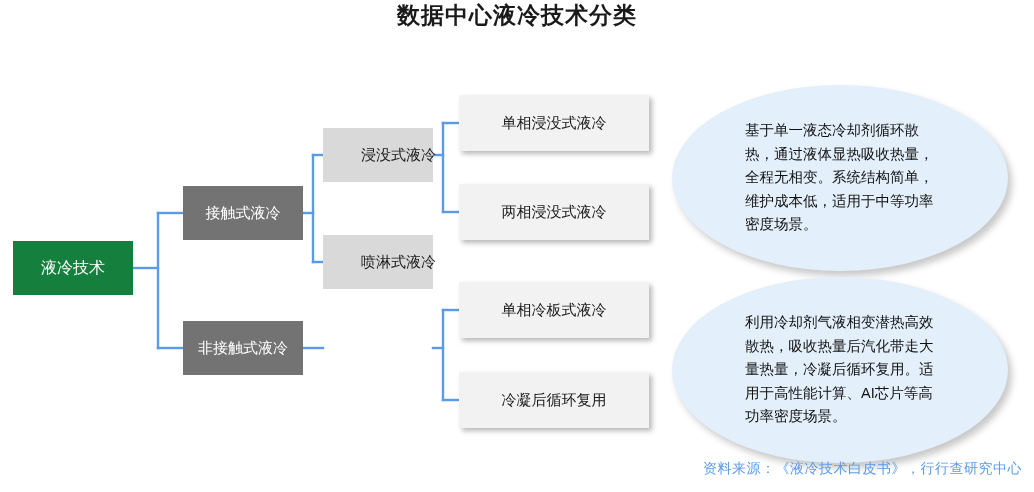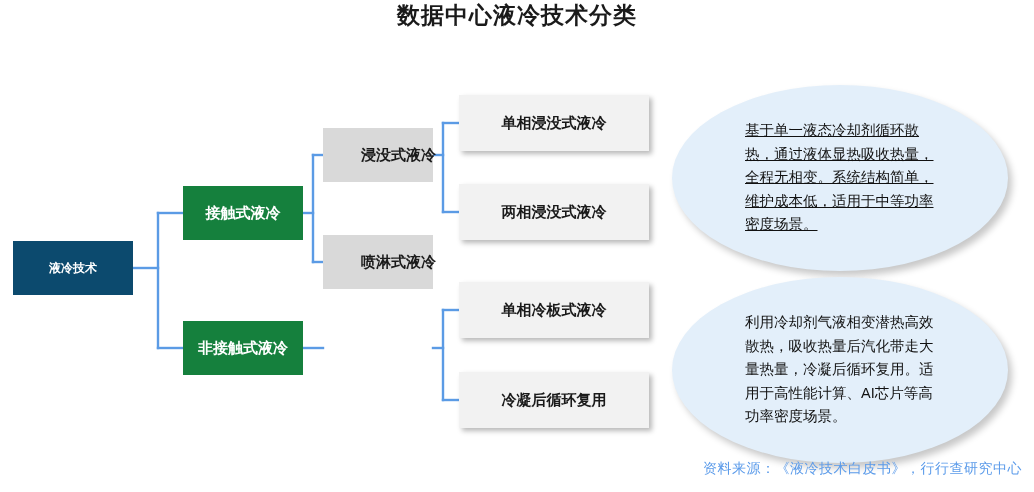--- a/index.html
+++ b/index.html
@@ -40,7 +40,6 @@
     font-size: 15px;
     line-height: 1.2;
     white-space: nowrap;
-    font-weight: bold;
   }
 
   .node-root {

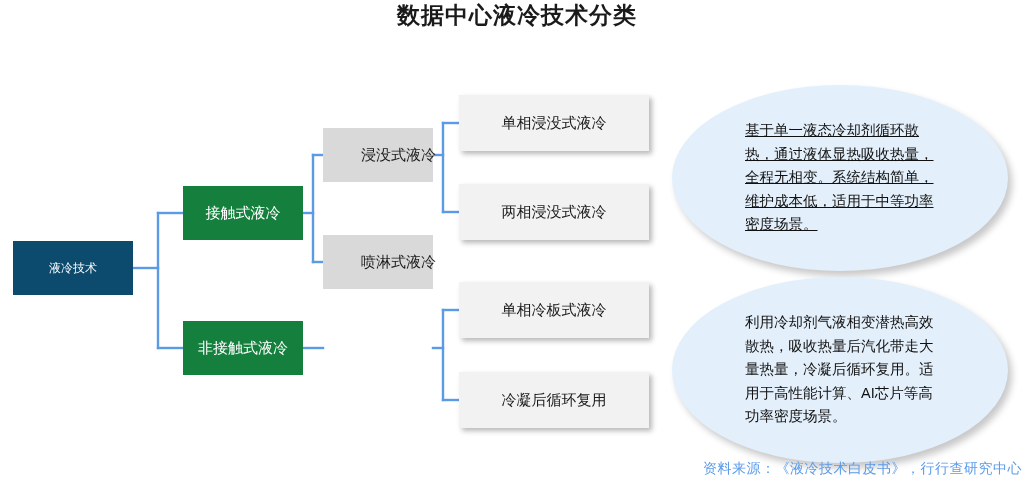--- a/index.html
+++ b/index.html
@@ -101,7 +101,7 @@
     text-align: left;
     white-space: pre-wrap;
   }
-  #callout-1-text { margin-left: 6px; text-decoration: underline; }
+  #callout-1-text { margin-left: 6px; }
   #callout-2-text { margin-left: 6px; }
 
   

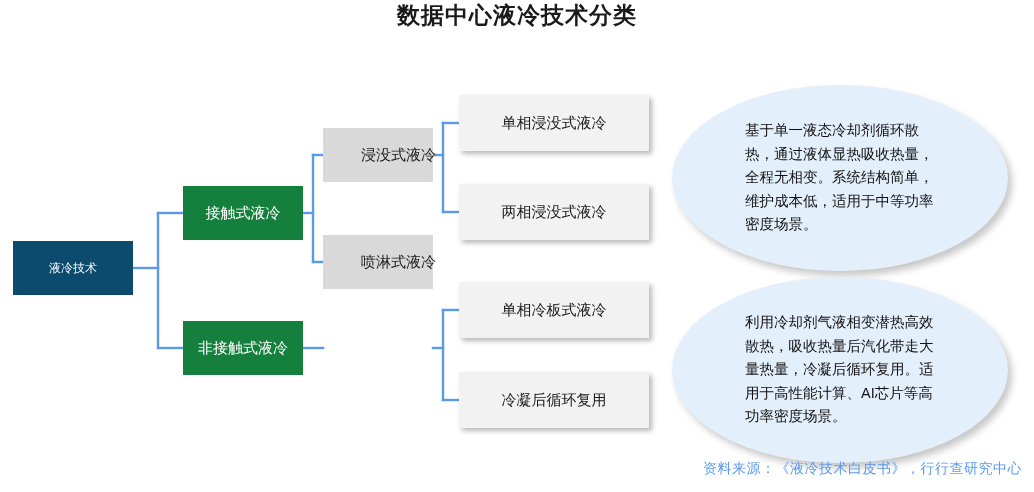--- a/index.html
+++ b/index.html
@@ -50,7 +50,7 @@
   }
 
   .node-l2 {
-    background: #15803d;
+    background: #737373;
     color: #ffffff;
     justify-content: center;
     font-size: 15px;

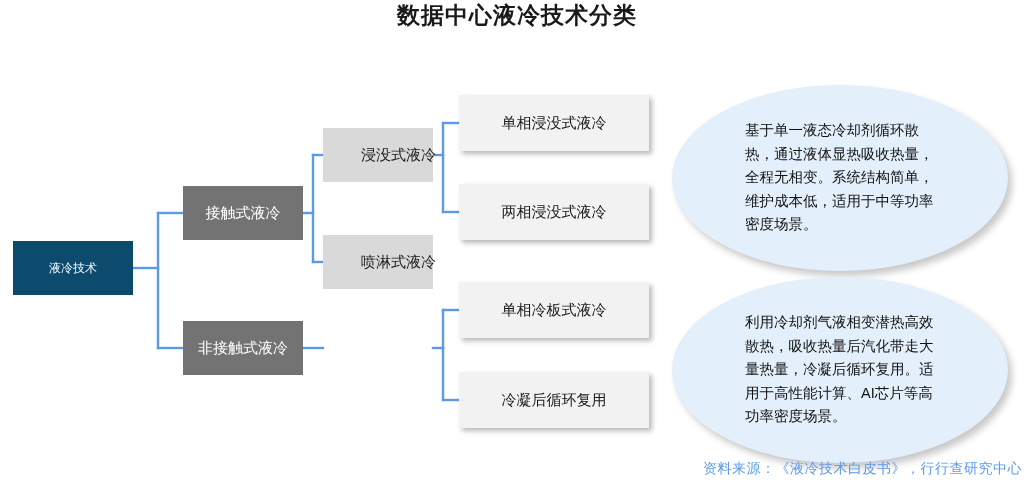--- a/index.html
+++ b/index.html
@@ -43,10 +43,10 @@
   }
 
   .node-root {
-    background: #0c4a6e;
+    background: #15803d;
     color: #ffffff;
     justify-content: center;
-    font-size: 12px;
+    font-size: 16px;
   }
 
   .node-l2 {

